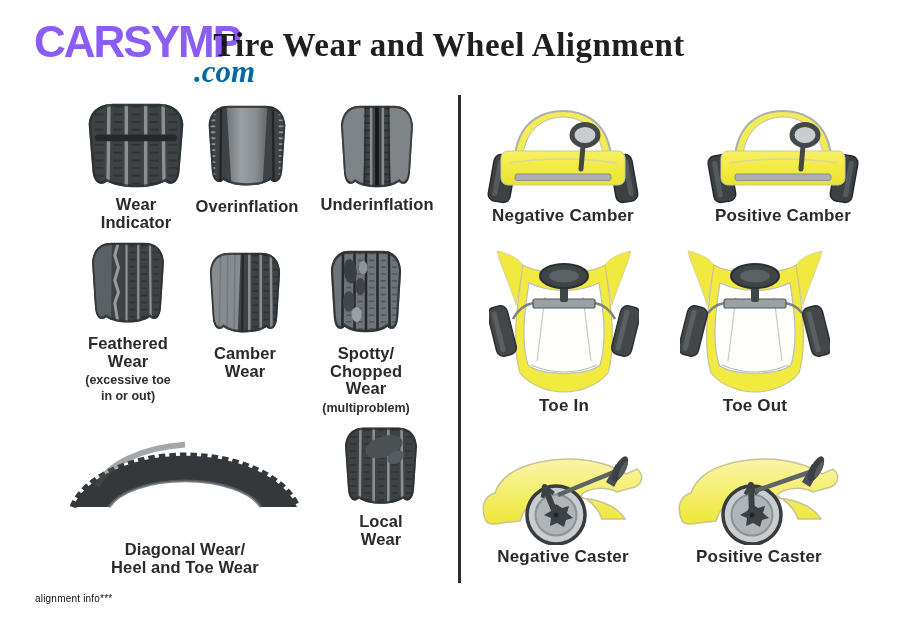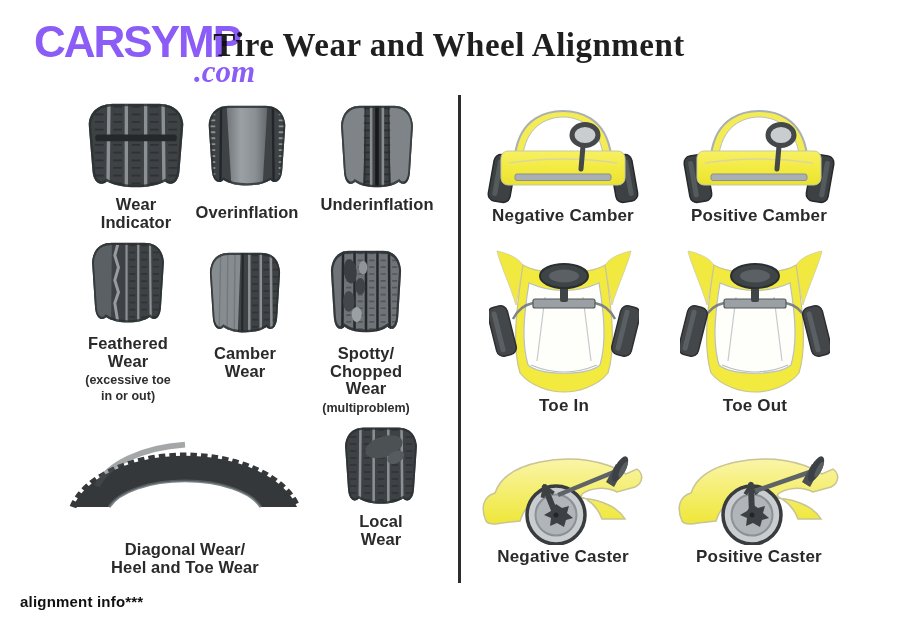--- a/index.html
+++ b/index.html
@@ -22,7 +22,7 @@
   .logo-tld {
     position:absolute; left:160px; top:34px;
     font-family:"Liberation Serif", serif; font-style:italic; font-weight:700;
-    font-size:31px; color:#8b5cf6; mix-blend-mode:multiply;
+    font-size:31px; color:#0369a1; mix-blend-mode:multiply;
   }
 
   .divider { position:absolute; left:458px; top:95px; width:3px; height:488px; background:#2d2d2d; }

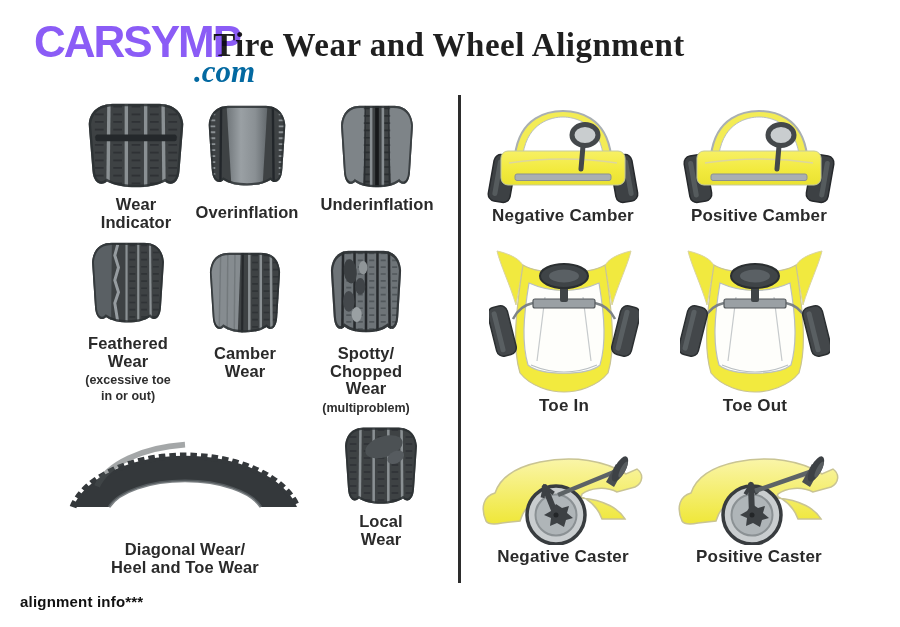--- a/index.html
+++ b/index.html
@@ -113,7 +113,7 @@
         <path d="M11,25 C13,8 26,4 38,4 L82,4 C94,4 107,8 109,25 L105,74 C104,87 96,90 90,85 C76,93 44,93 30,85 C24,90 16,87 15,74 Z" fill="none" stroke="#2b2f32" stroke-width="5" opacity="0.8"></path>
       </g>
     </svg>
-    <figcaption class="cap" style="margin-top:14px;">Overinflation</figcaption>
+    <figcaption class="cap" style="margin-top:8px;">Overinflation</figcaption>
   </figure>
 
   <figure class="figure" style="left:302px; top:102px; width:150px;">

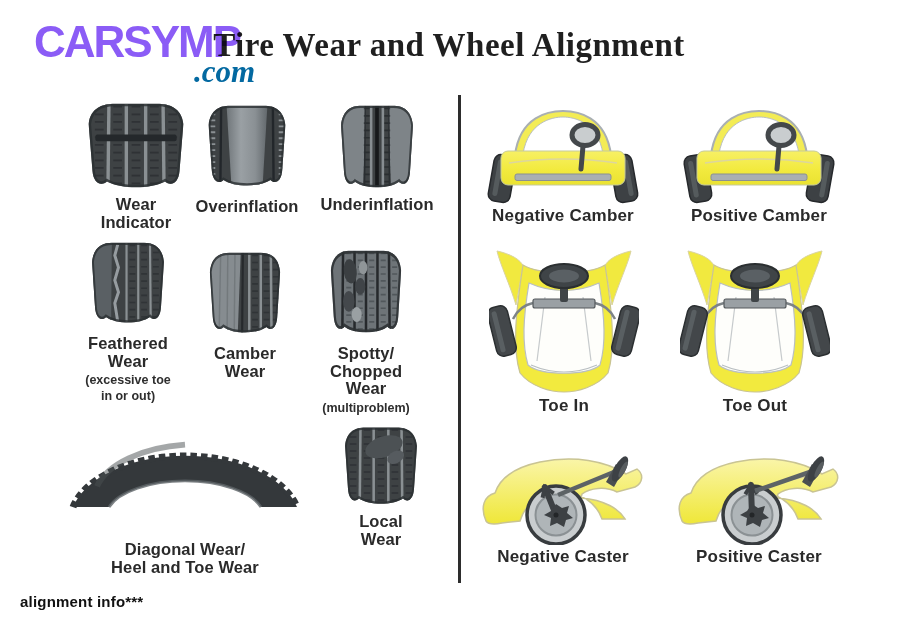--- a/index.html
+++ b/index.html
@@ -312,7 +312,7 @@
     <figcaption class="cap cap-right" style="margin-top:2px;">Negative Camber</figcaption>
   </figure>
 
-  <figure class="figure" style="left:664px; top:103px; width:190px;">
+  <figure class="figure" style="left:688px; top:103px; width:190px;">
     <svg class="art" viewBox="0 0 156 102" width="156" height="102">
       <defs>
           <linearGradient id="gb2" x1="0" y1="0" x2="0" y2="1">

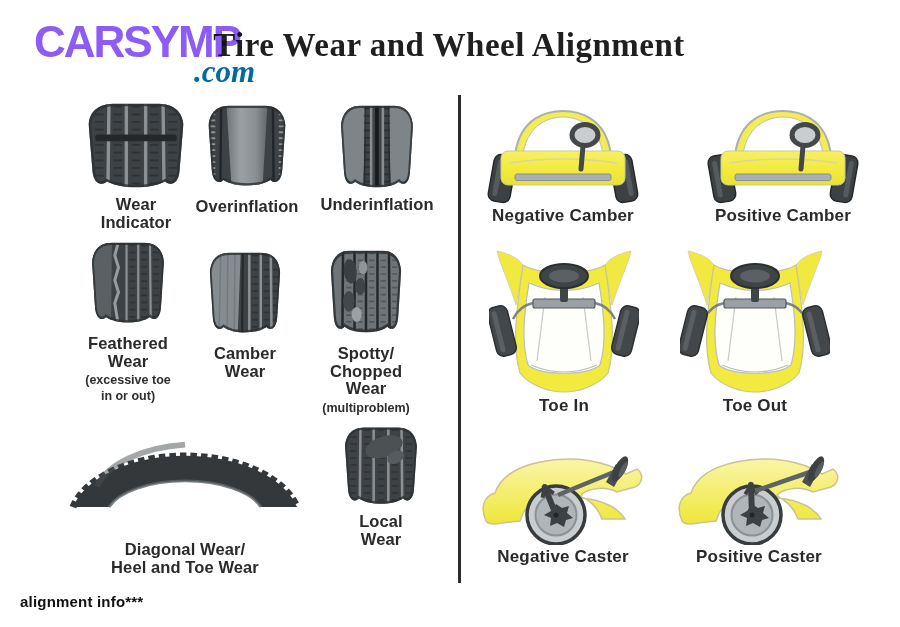--- a/index.html
+++ b/index.html
@@ -40,8 +40,8 @@
   .cap-right { font-size:17px; letter-spacing:0.2px; }
 
   .footer-note {
-    position:absolute; left:20px; top:593px;
-    font-size:15px; color:#111111; letter-spacing:0.2px;font-weight:bold;
+    position:absolute; left:35px; top:593px;
+    font-size:10px; color:#111111; letter-spacing:0.2px;
   }
 </style>
 </head>

